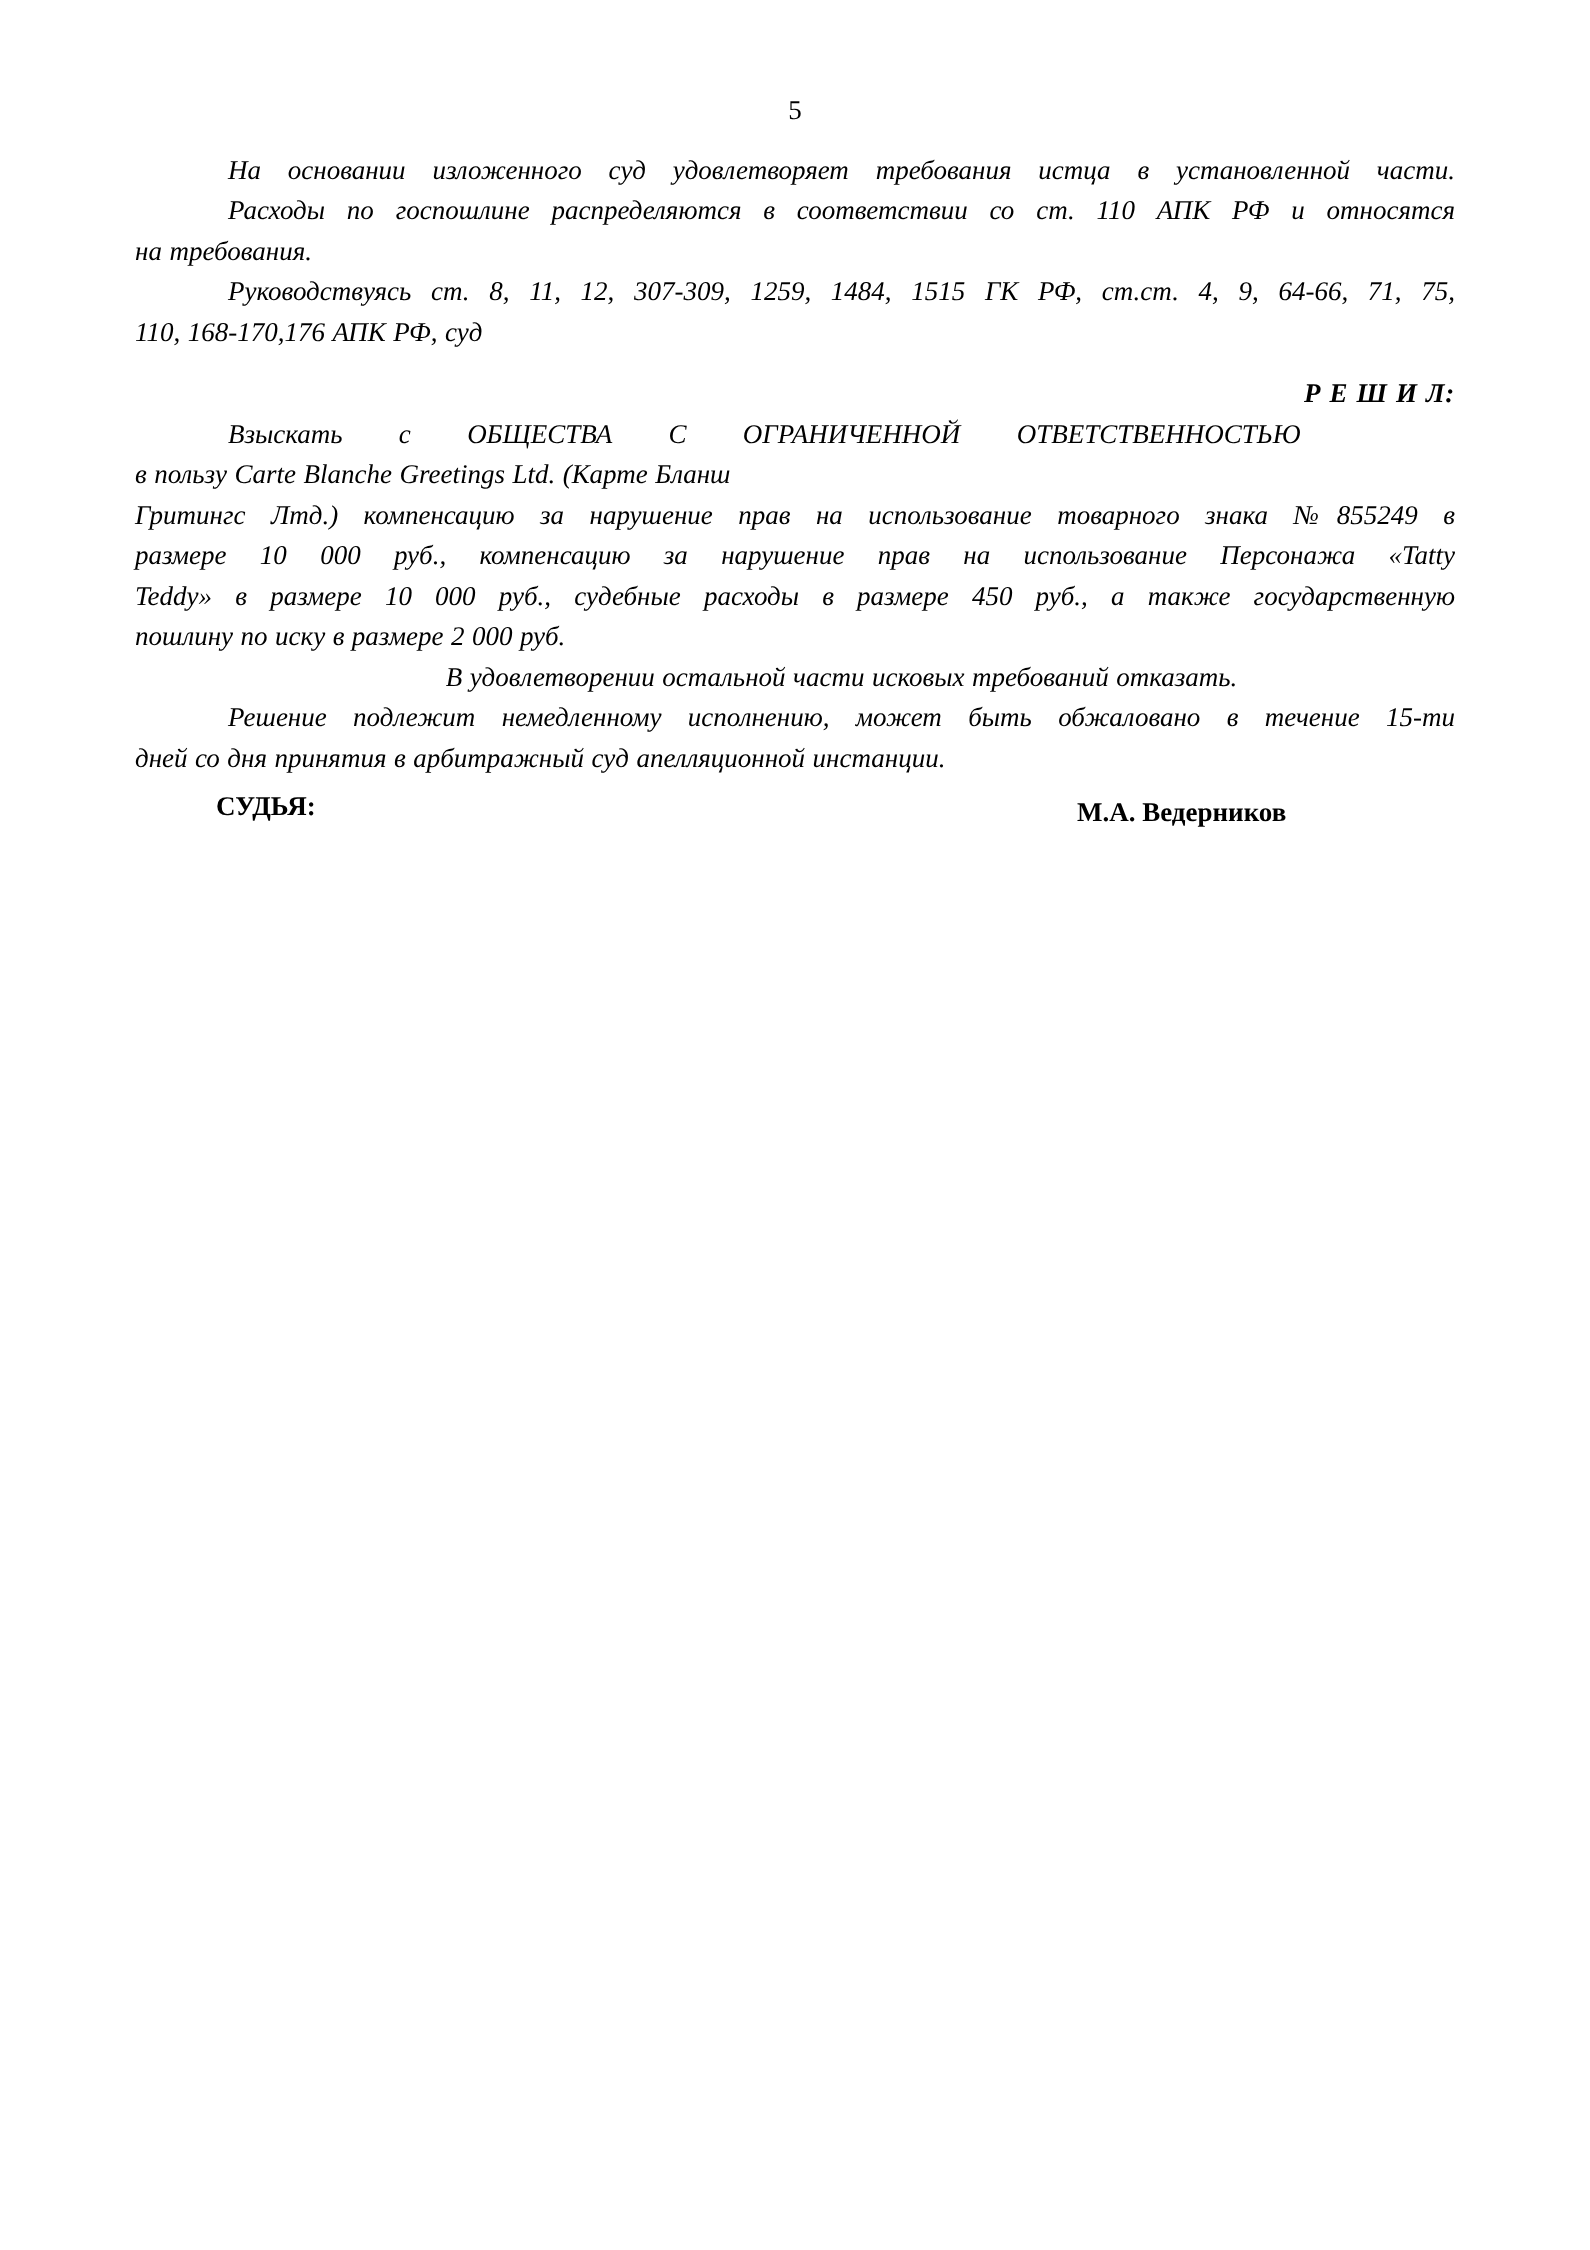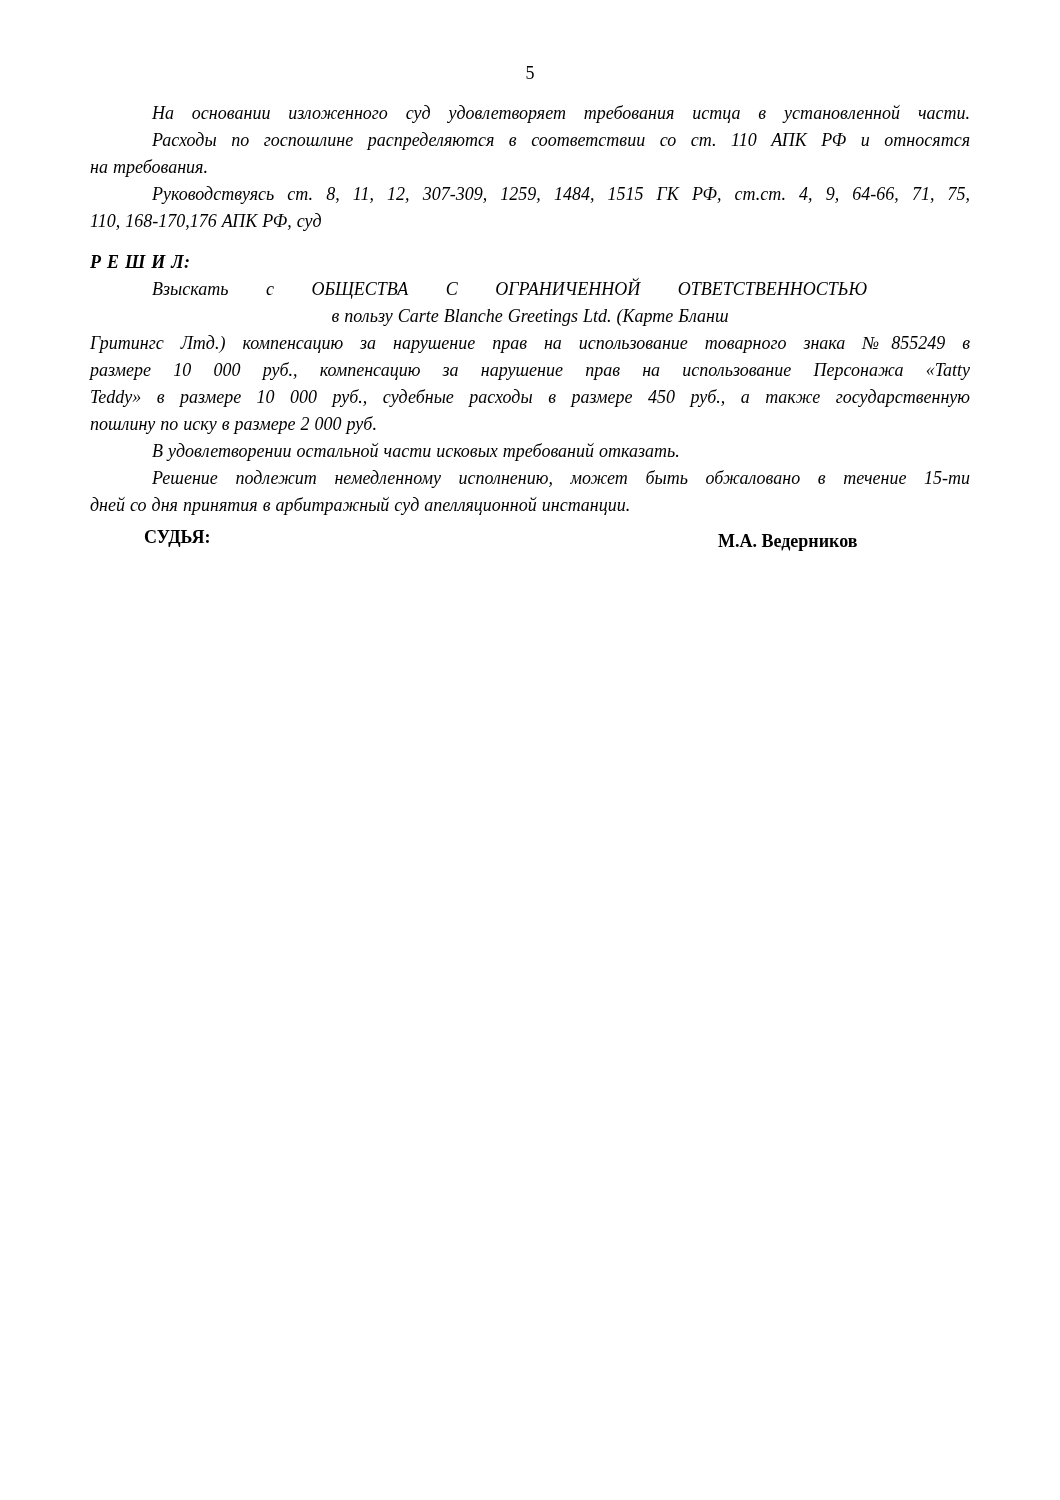--- a/index.html
+++ b/index.html
@@ -40,7 +40,7 @@
   }
   .right { text-align: center; }
   .heading {
-    text-align: left;
+    text-align: right;
     font-weight: bold;
     margin-top: 14px;
     letter-spacing: 0.5px;

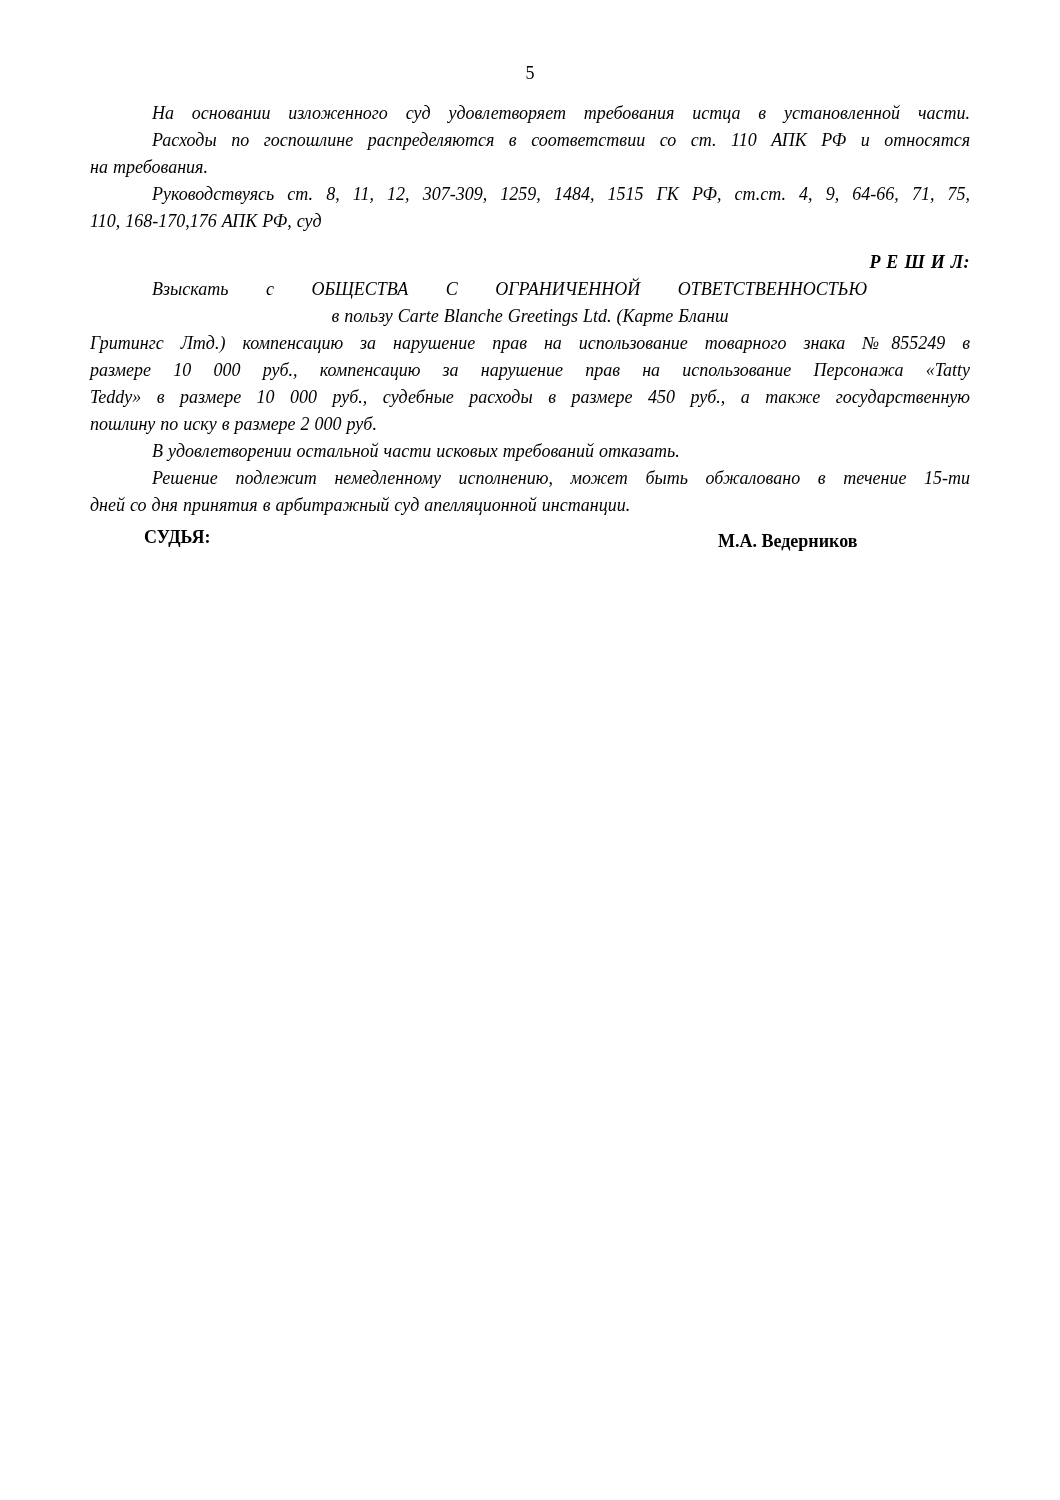--- a/index.html
+++ b/index.html
@@ -38,7 +38,7 @@
     text-align: justify;
     text-align-last: justify;
   }
-  .right { text-align: center; }
+  .right { text-align: left; }
   .heading {
     text-align: right;
     font-weight: bold;

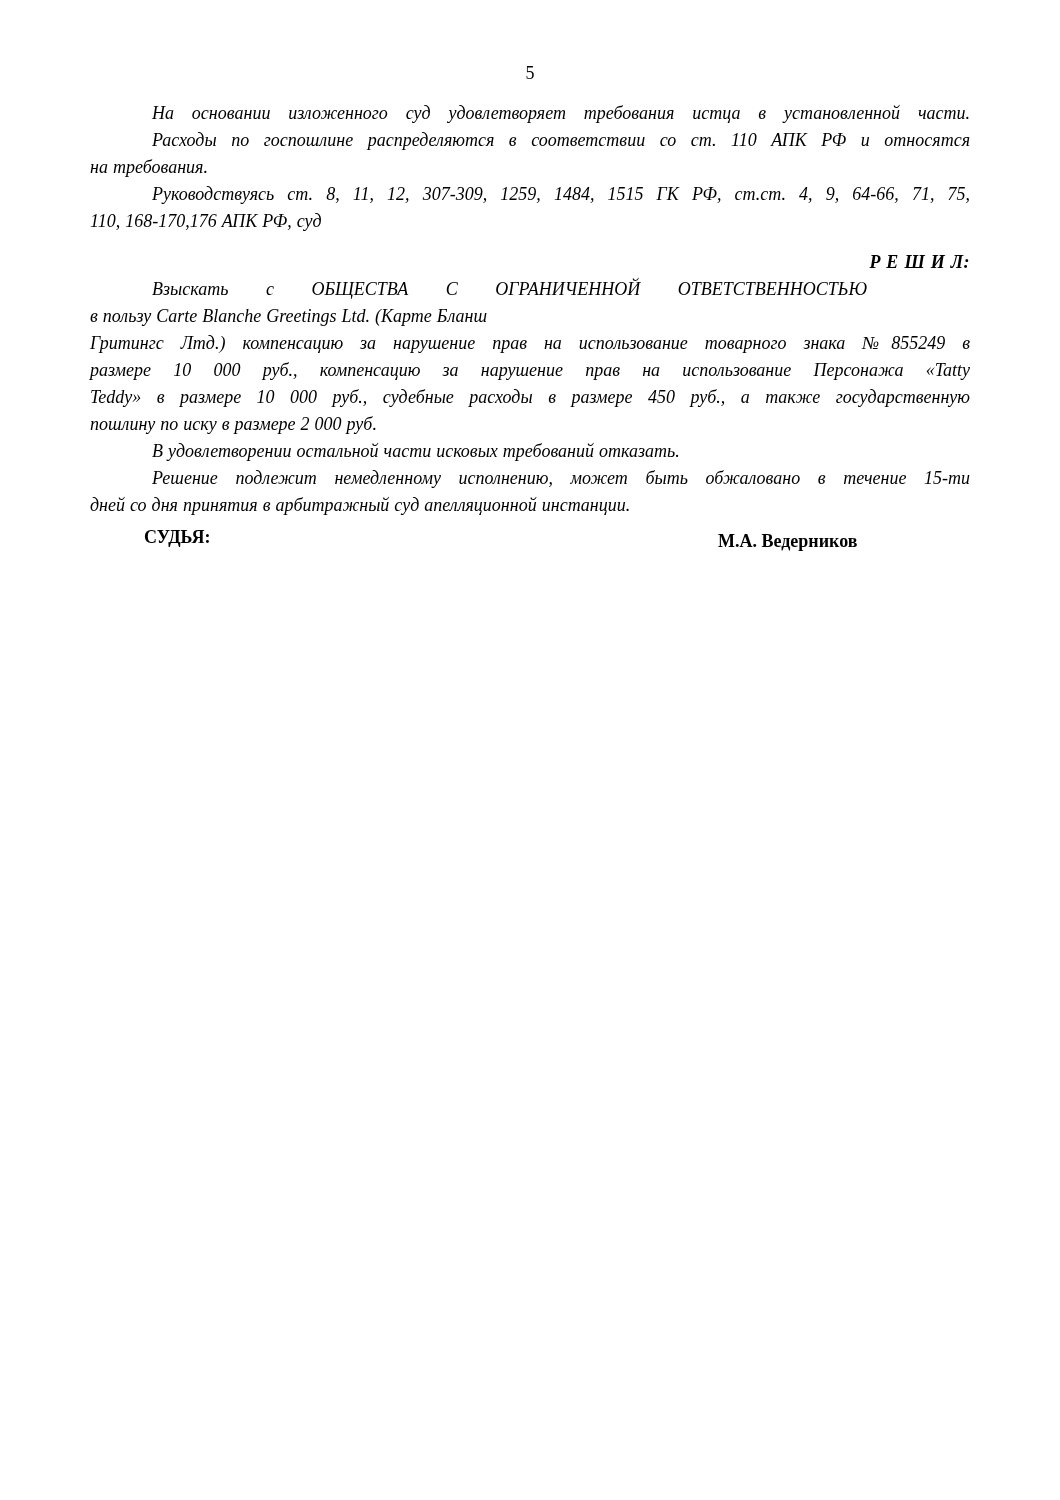--- a/index.html
+++ b/index.html
@@ -33,7 +33,7 @@
     word-spacing: 0.5px;
     font-style: italic;
   }
-  .indent { text-indent: 62px; }
+  .indent { text-indent: 62px; text-align: center; }
   .stretch {
     text-align: justify;
     text-align-last: justify;

